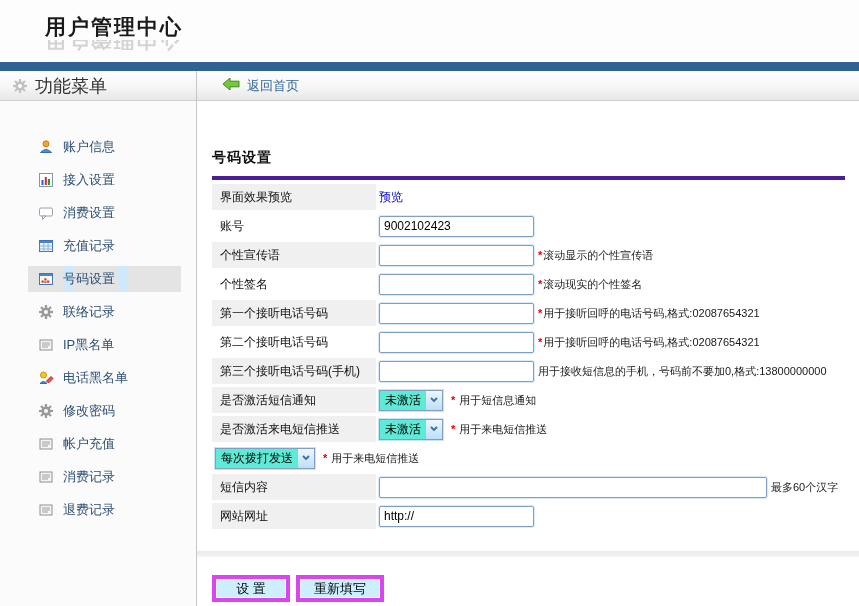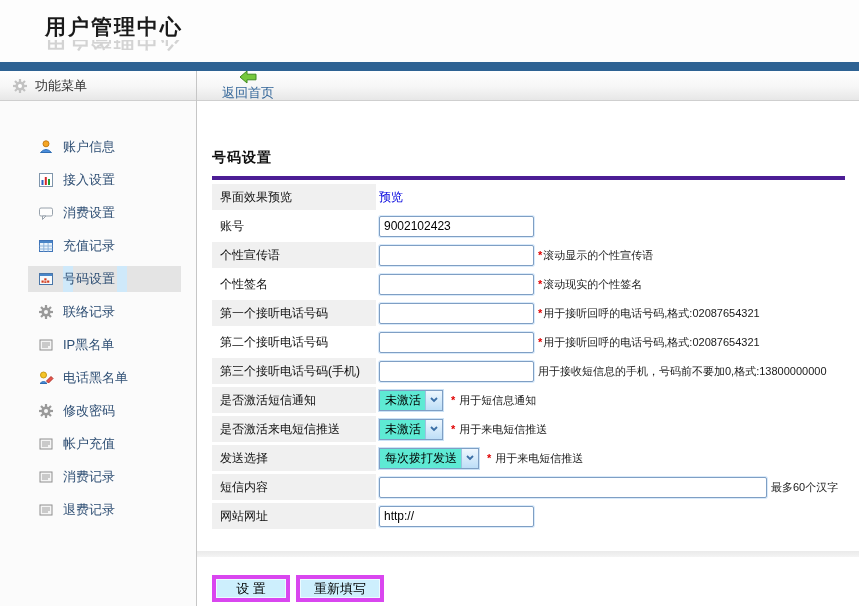--- a/index.html
+++ b/index.html
@@ -23,7 +23,7 @@
   .strip { height:30px; background:linear-gradient(#fefefe,#f6f6f6 55%,#e7e7e7); border-bottom:1px solid #cfcfcf;
     display:flex; align-items:center; }
   .sidebar-header { padding-left:12px; }
-  .sidebar-header .strip-label { font-size:13px; color:#333; margin-left:7px; }
+  .sidebar-header .strip-label { font-size:18px; color:#333; margin-left:7px; }
   .main-toolbar { padding-left:18px; }
   .back-link { display:inline-flex; align-items:center; cursor:pointer; text-decoration:none;flex-direction:column; }
   .back-link span { font-size:13px; color:#336699; margin-left:7px; }

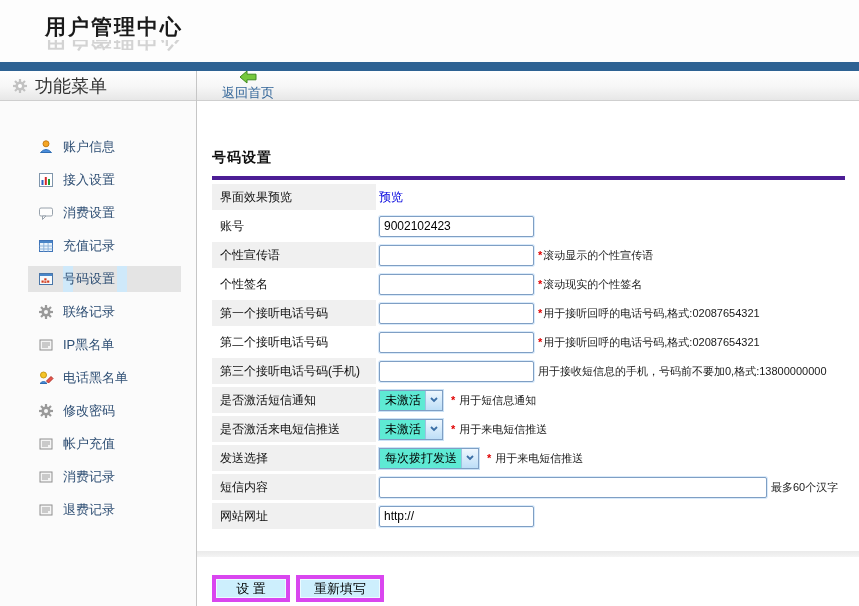--- a/index.html
+++ b/index.html
@@ -25,7 +25,7 @@
   .sidebar-header { padding-left:12px; }
   .sidebar-header .strip-label { font-size:18px; color:#333; margin-left:7px; }
   .main-toolbar { padding-left:18px; }
-  .back-link { display:inline-flex; align-items:center; cursor:pointer; text-decoration:none;flex-direction:column; }
+  .back-link { display:inline-flex; cursor:pointer; text-decoration:none; }
   .back-link span { font-size:13px; color:#336699; margin-left:7px; }
 
   

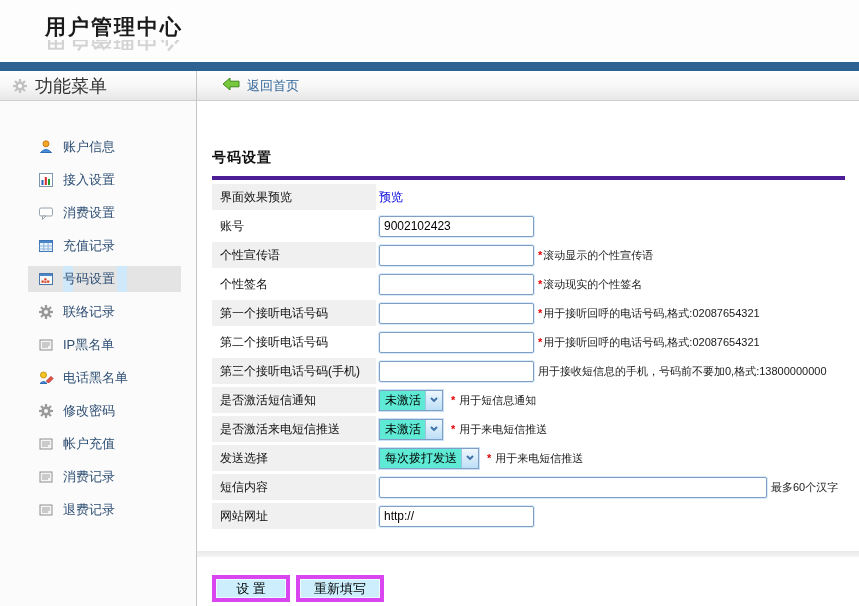--- a/index.html
+++ b/index.html
@@ -314,7 +314,6 @@
               </div>
             </div>
             <div class="form-row">
-              <div class="cell-label shaded">发送选择</div>
               <div class="cell-value">
                 <div class="xp-select">
                   <span class="sel-text">每次拨打发送</span>

